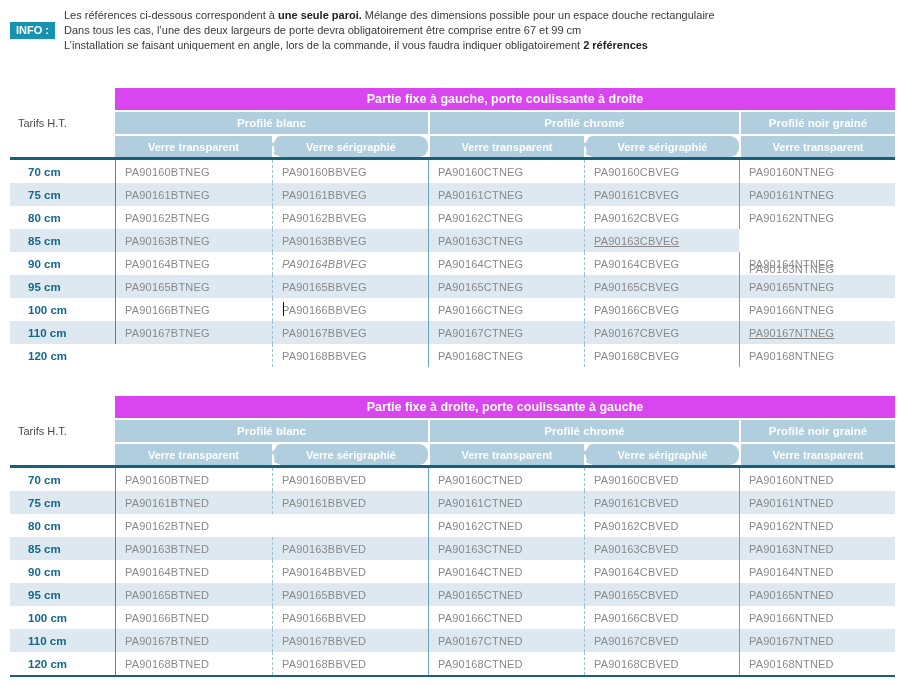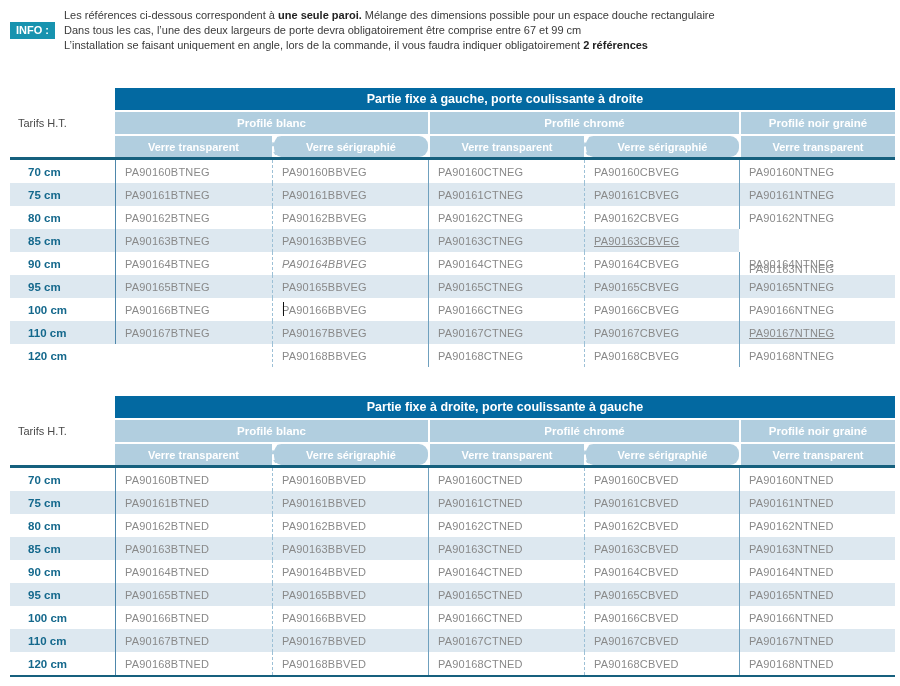--- a/index.html
+++ b/index.html
@@ -36,7 +36,7 @@
   }
   .t-title{
     grid-column:2/7;grid-row:1;
-    background:#0369a1;color:#fff;font-weight:bold;font-size:12.5px;
+    background:#d946ef;color:#fff;font-weight:bold;font-size:12.5px;
     display:flex;align-items:center;justify-content:center;
   }
   .group-cell{

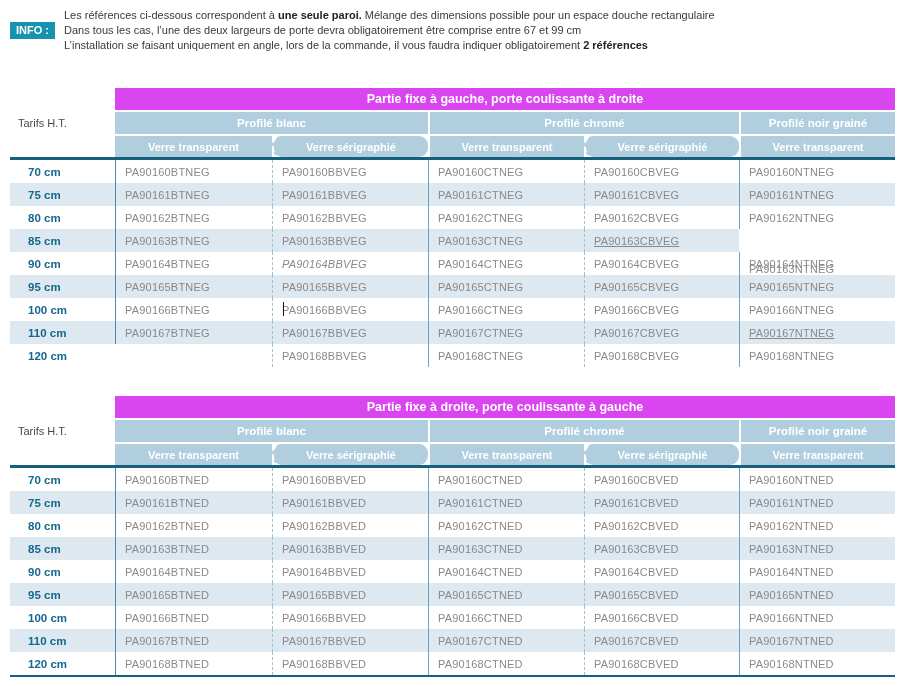--- a/index.html
+++ b/index.html
@@ -176,7 +176,6 @@
       <div class="ref-cell sep-group stripe" style="grid-area: 8 / 6 / auto / 7;">PA90161NTNED</div>
       <div class="size-cell" style="grid-row: 9;">80 cm</div>
       <div class="ref-cell sep-solid" style="grid-area: 9 / 2 / auto / 3;">PA90162BTNED</div>
-      <div class="ref-cell sep-dash" style="grid-area: 9 / 3 / auto / 4;">PA90162BBVED</div>
       <div class="ref-cell sep-group" style="grid-area: 9 / 4 / auto / 5;">PA90162CTNED</div>
       <div class="ref-cell sep-dash" style="grid-area: 9 / 5 / auto / 6;">PA90162CBVED</div>
       <div class="ref-cell sep-group" style="grid-area: 9 / 6 / auto / 7;">PA90162NTNED</div>

